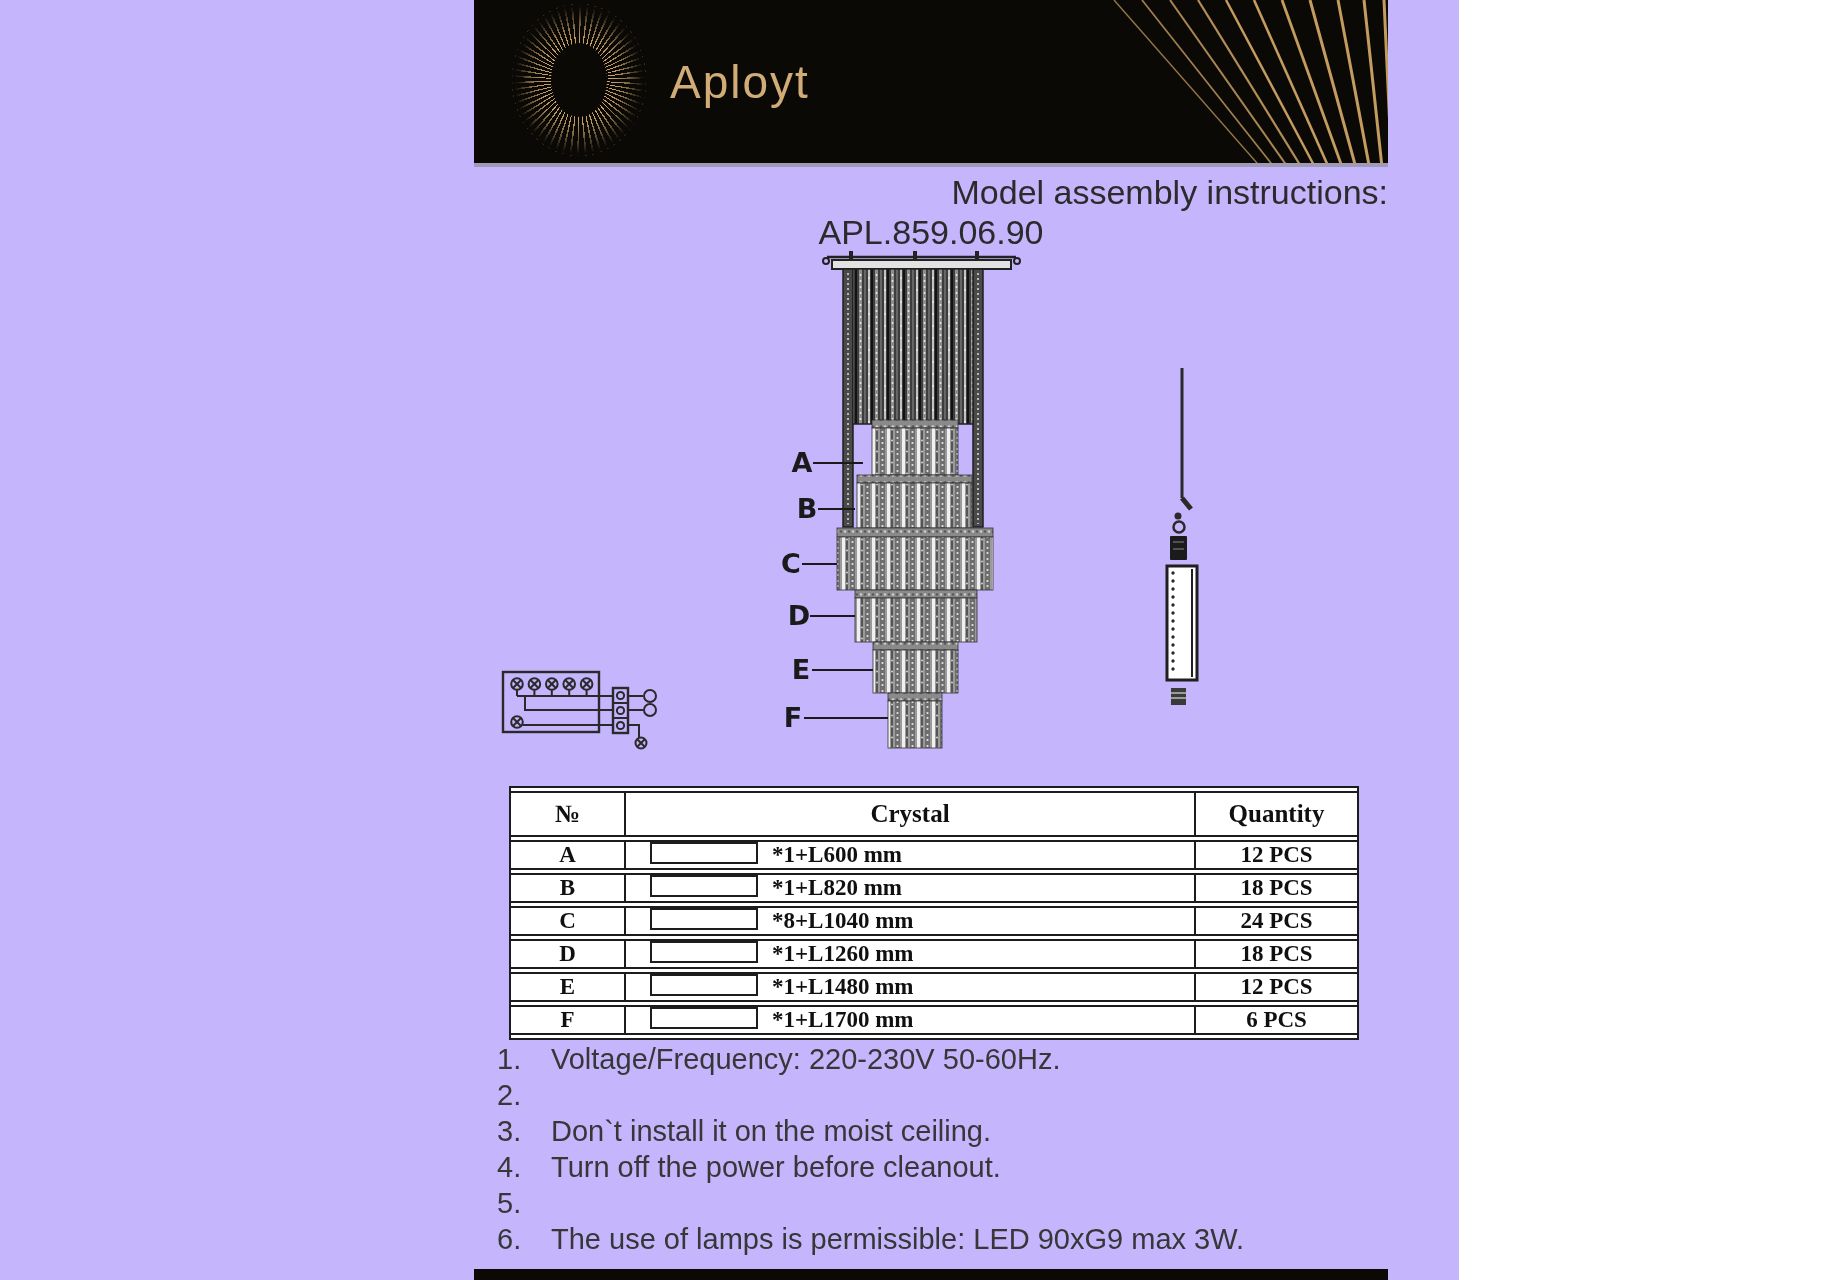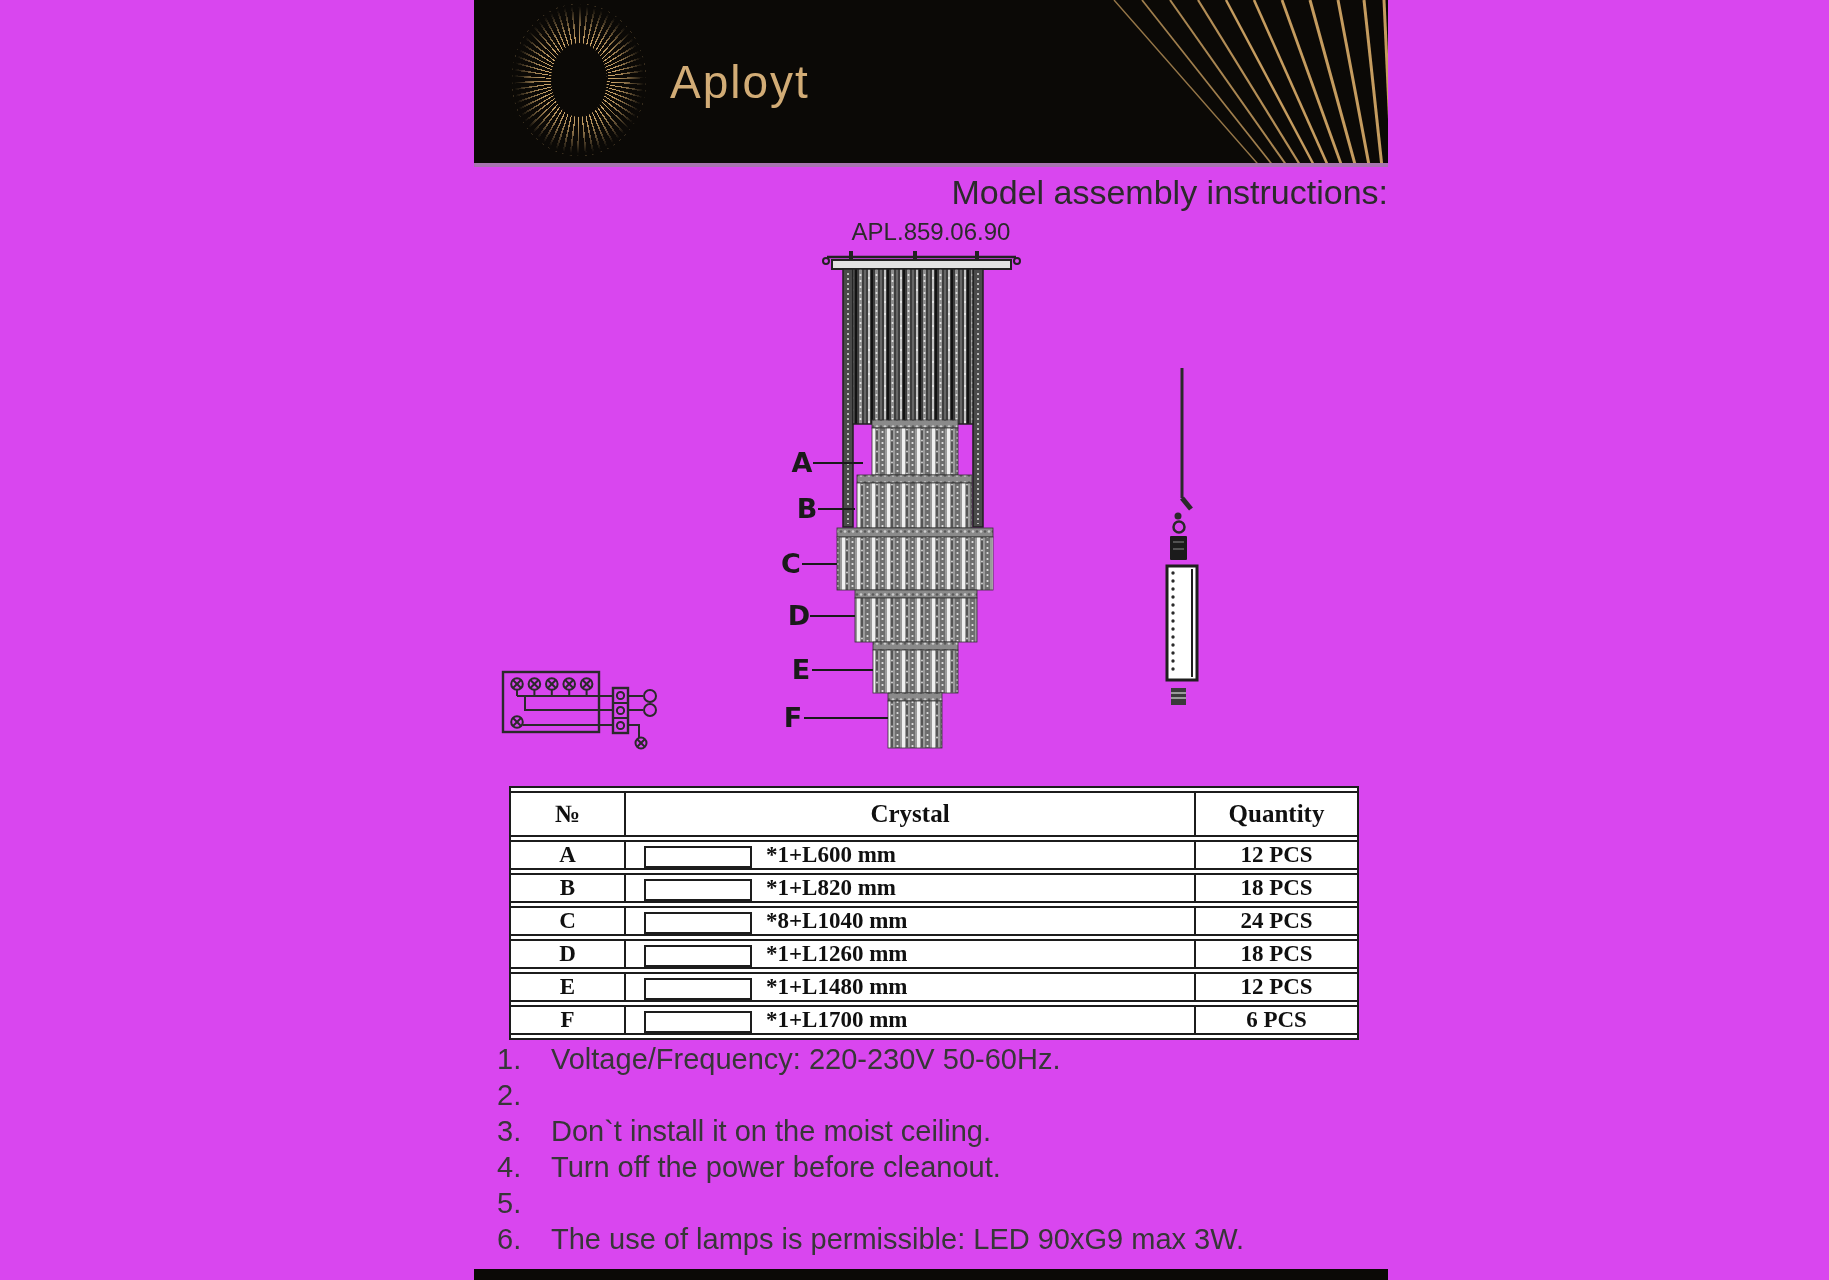--- a/index.html
+++ b/index.html
@@ -3,7 +3,7 @@
 <meta charset="utf-8">
 <style>
   html,body{margin:0;padding:0;background:#ffffff;}
-  .page{position:relative;width:1829px;height:1280px;background:#d946ef;overflow:hidden;
+  .page{position:relative;width:1459px;height:1280px;background:#c4b5fd;overflow:hidden;
         font-family:"Liberation Sans",sans-serif;}
 
   

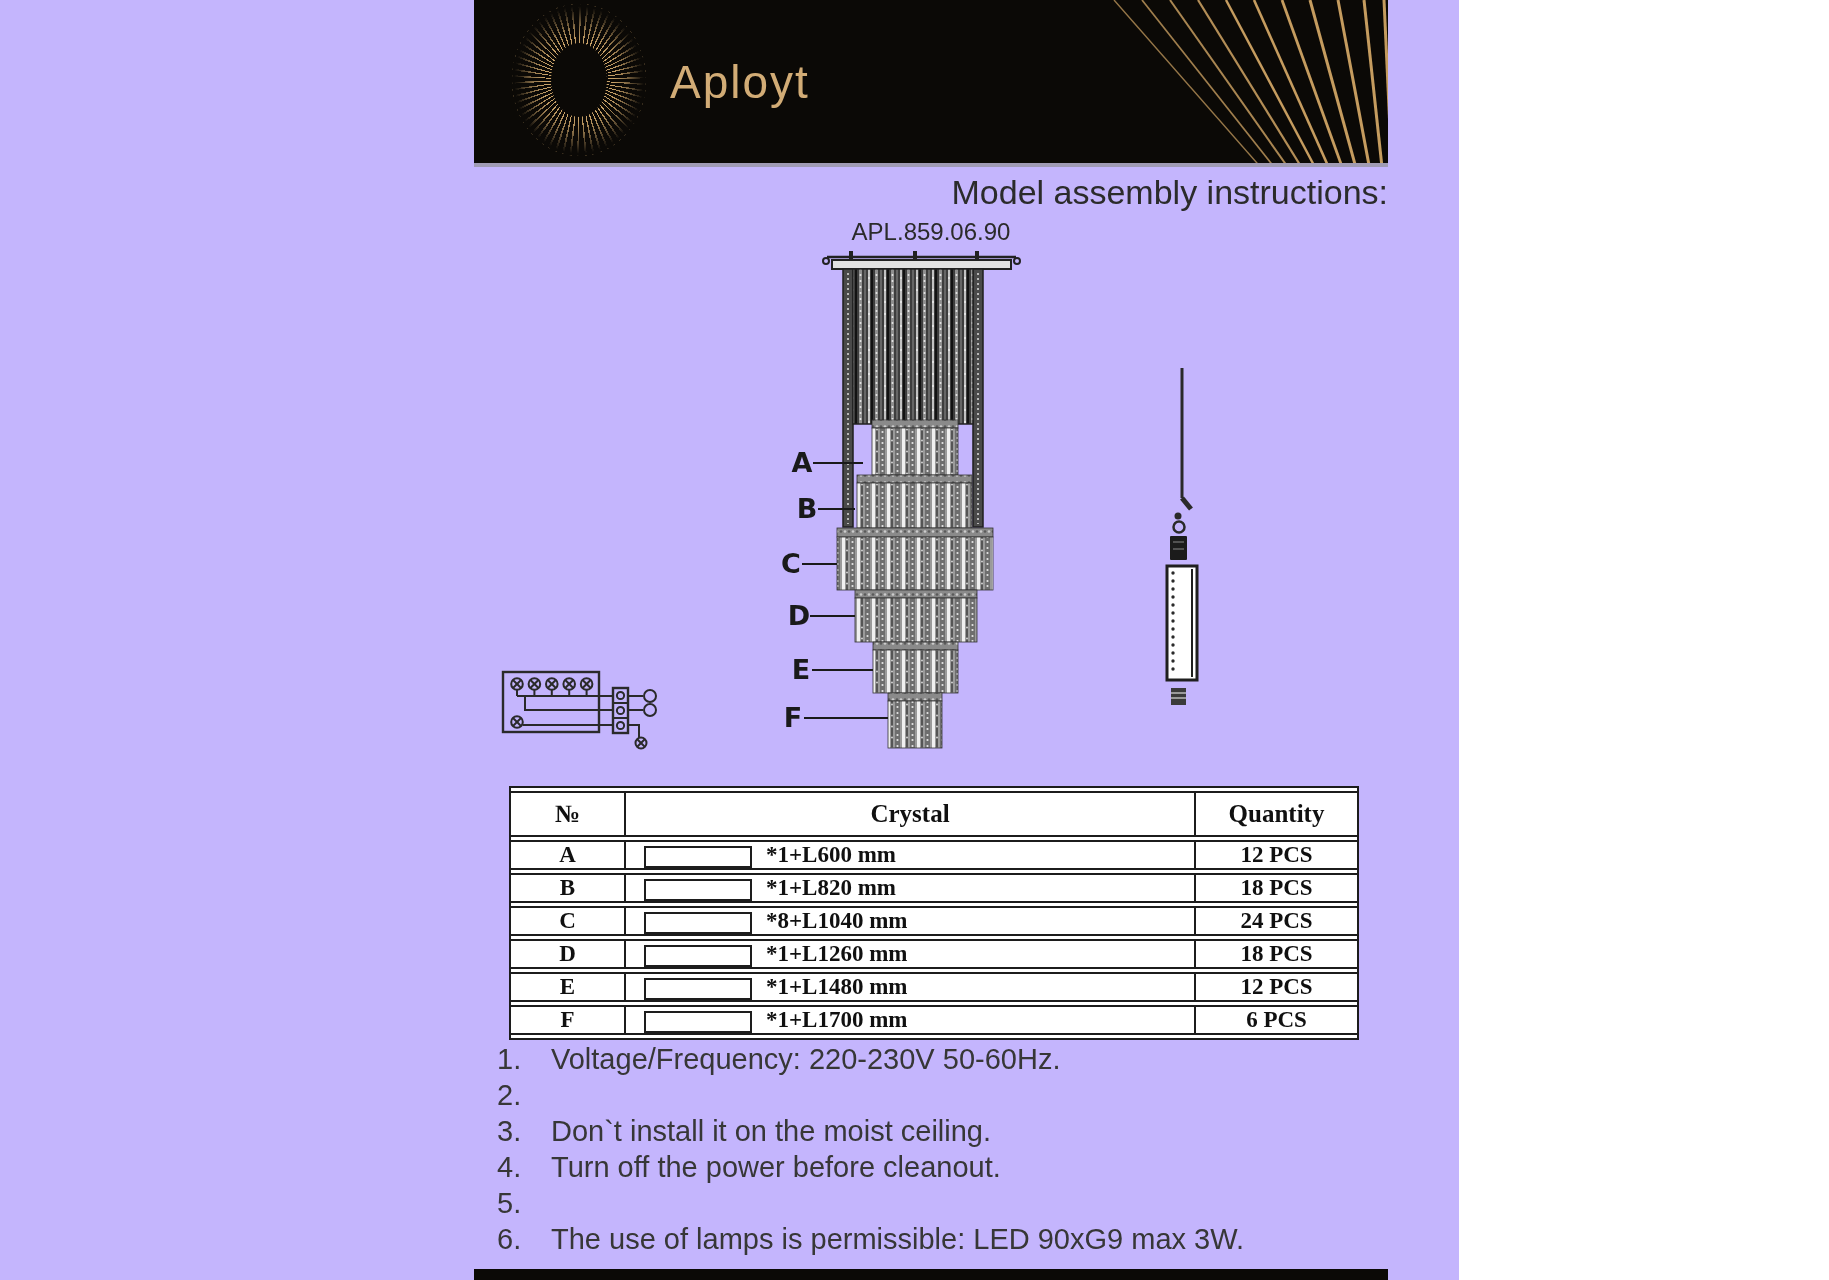--- a/index.html
+++ b/index.html
@@ -21,7 +21,7 @@
   
   .titlebox{position:absolute;left:474px;top:172px;width:914px;text-align:center;color:#2b2b2b;}
   .titlebox .t1{font-size:34px;line-height:40px;text-align:right;}
-  .titlebox .t2{font-size:24px;line-height:40px;}
+  .titlebox .t2{font-size:34px;line-height:40px;}
 
   
   .chandelier{position:absolute;left:775px;top:248px;}

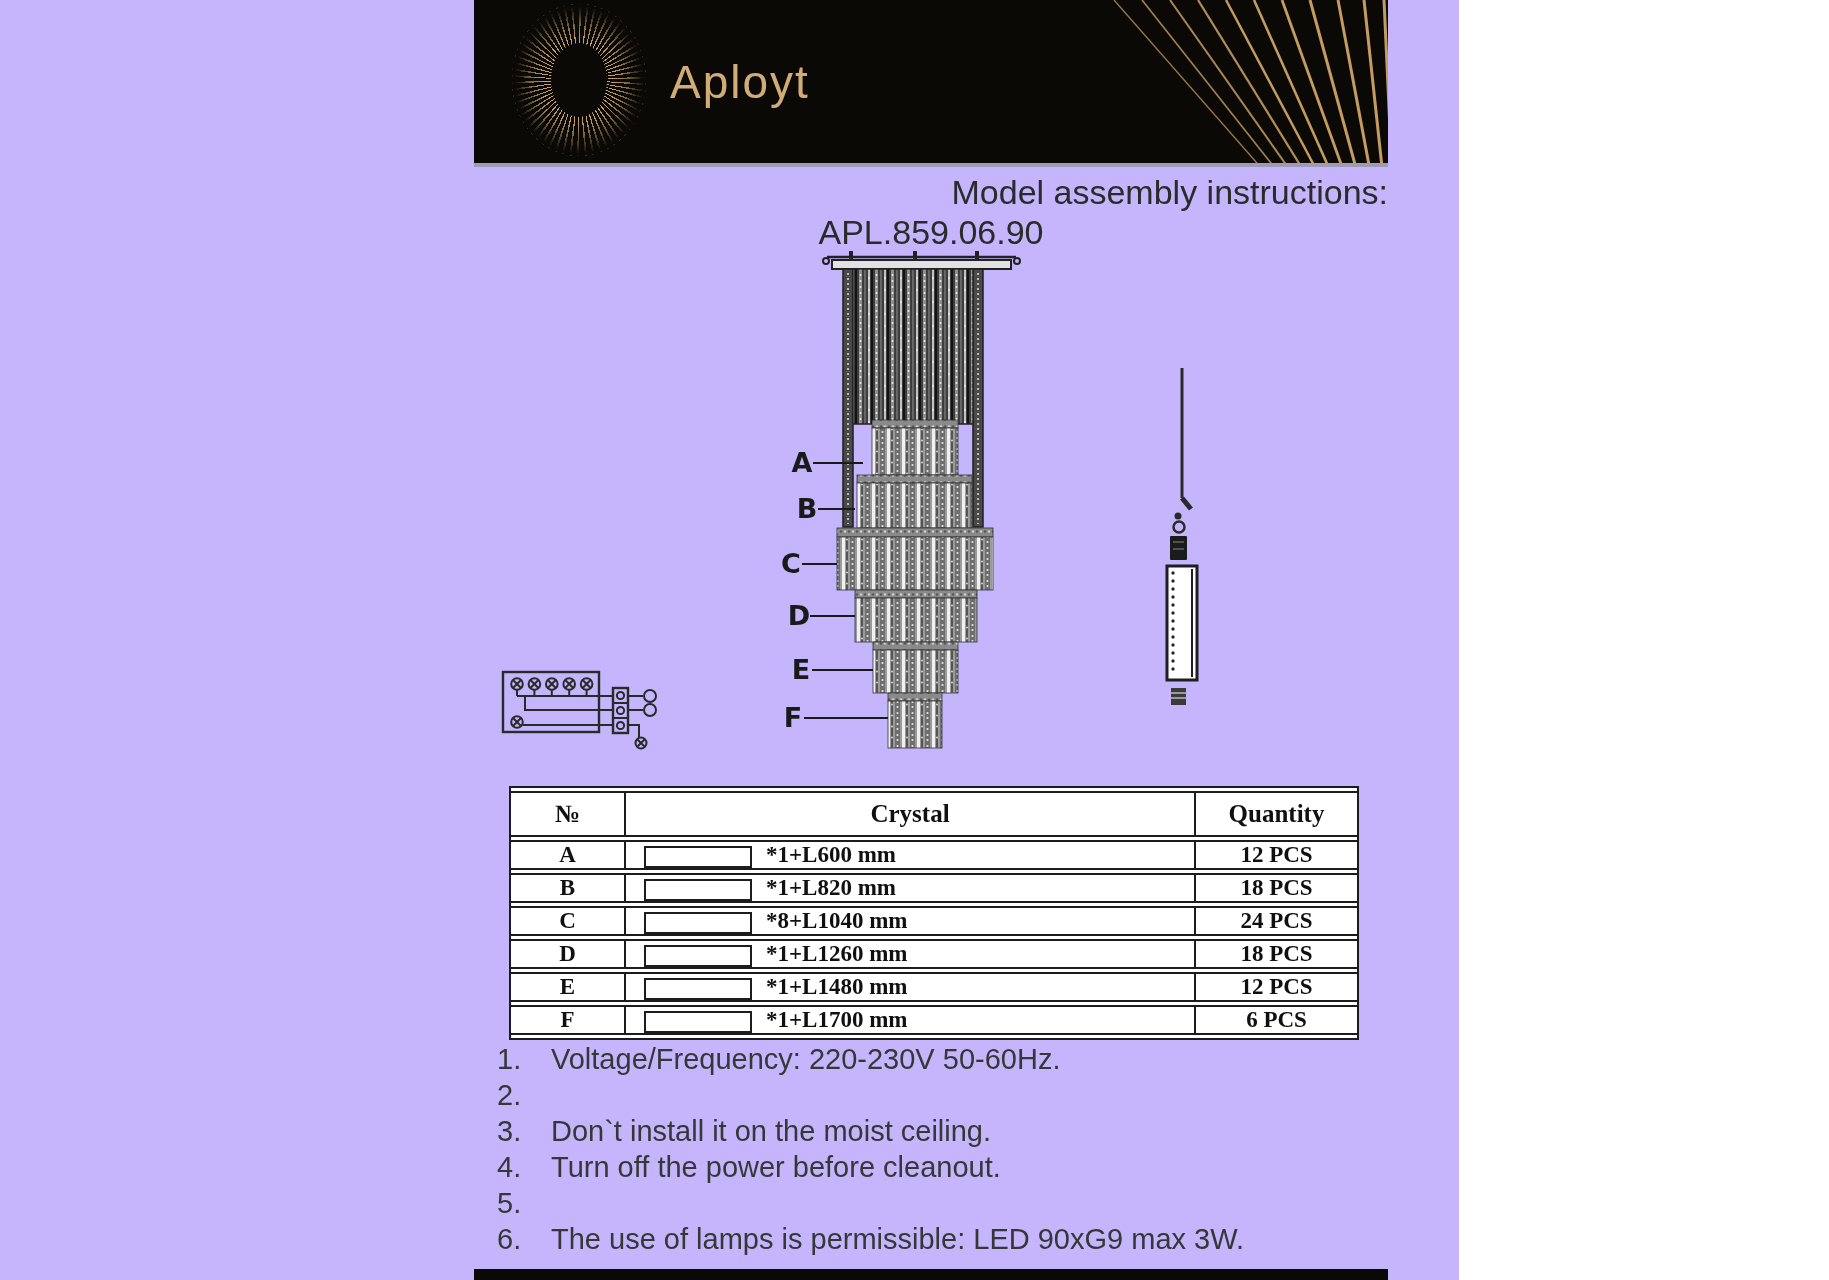--- a/index.html
+++ b/index.html
@@ -40,7 +40,7 @@
   .parts .c-cry{width:568px;}
   .parts .c-qty{width:161px;}
   .parts th:not(:last-child),.parts td:not(:last-child){border-right:2px solid #1c1c1c;}
-  .crycell{display:flex;align-items:flex-end;padding-left:18px;}
+  .crycell{display:flex;align-items:flex-start;padding-left:24px;}
   .crybar{width:104px;height:18px;border:2px solid #1d1d1d;background:#fff;margin-right:14px;flex:0 0 auto;}
 
   

